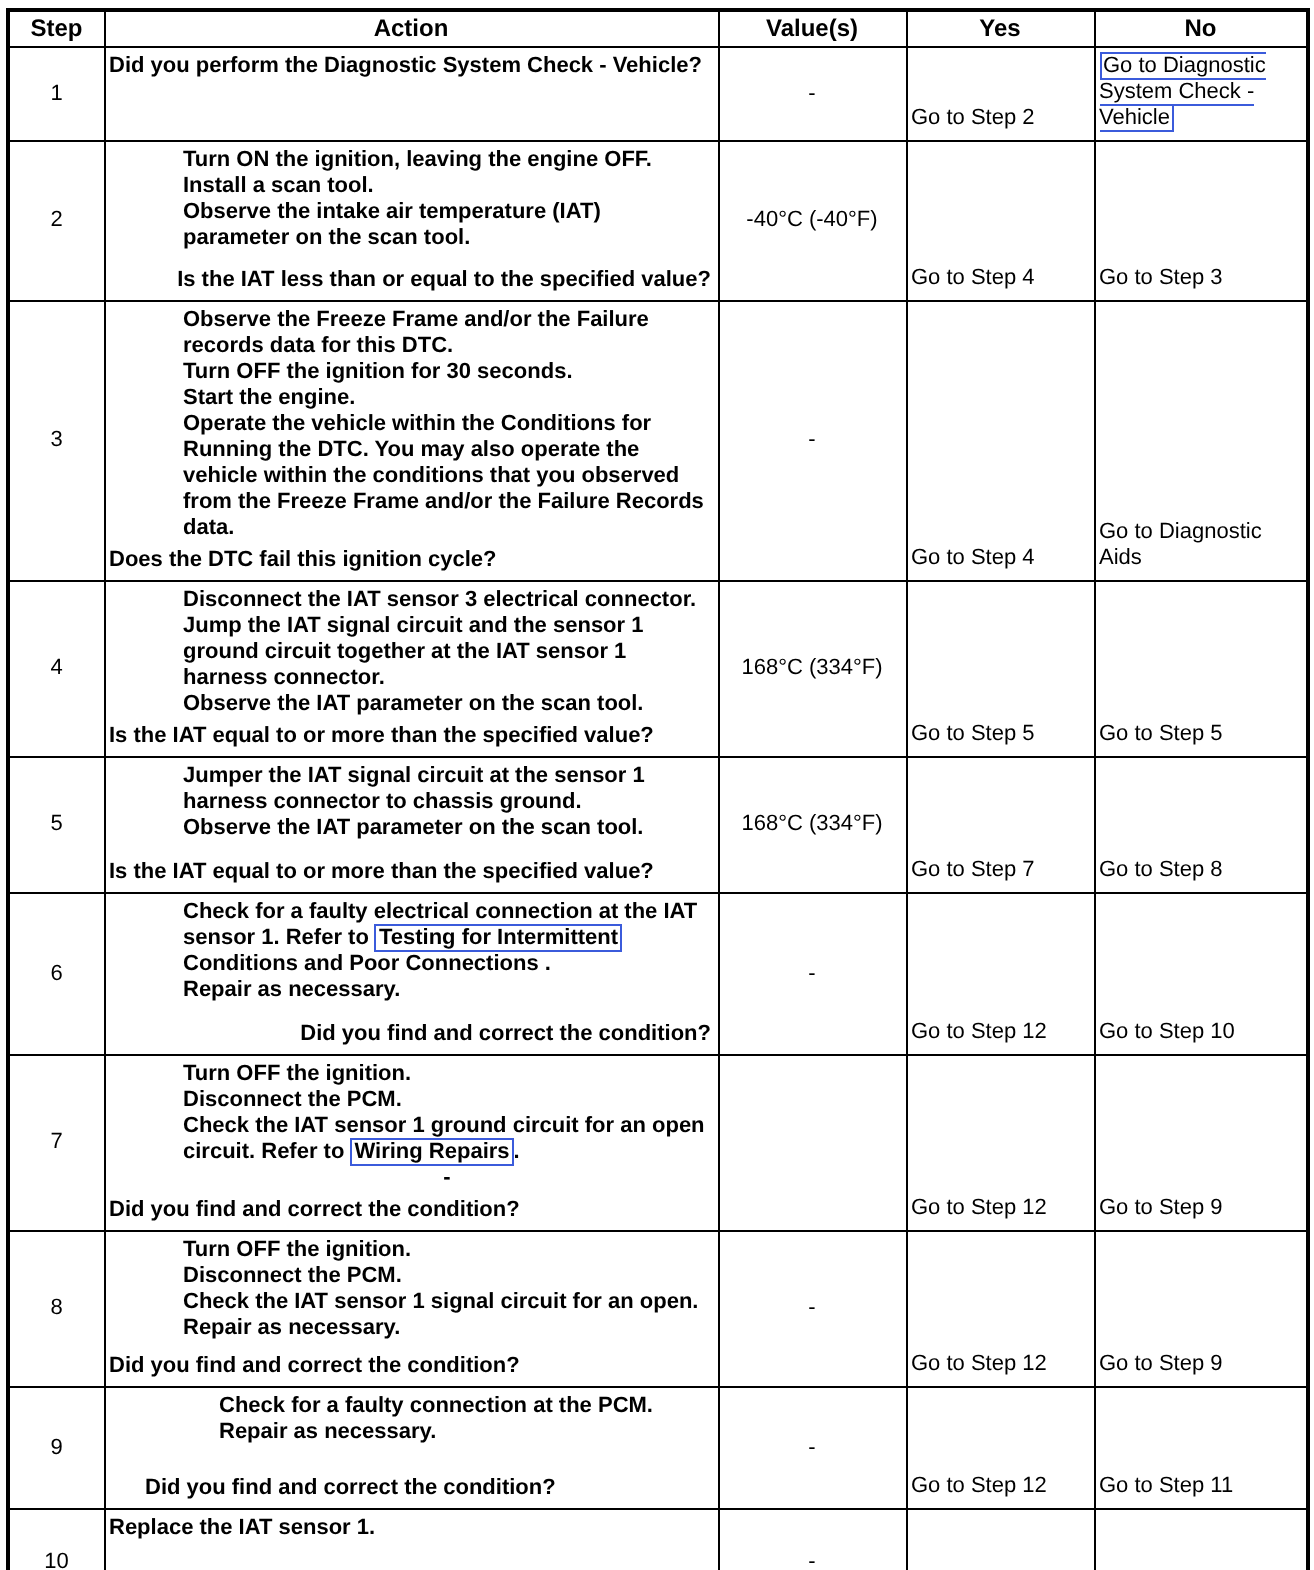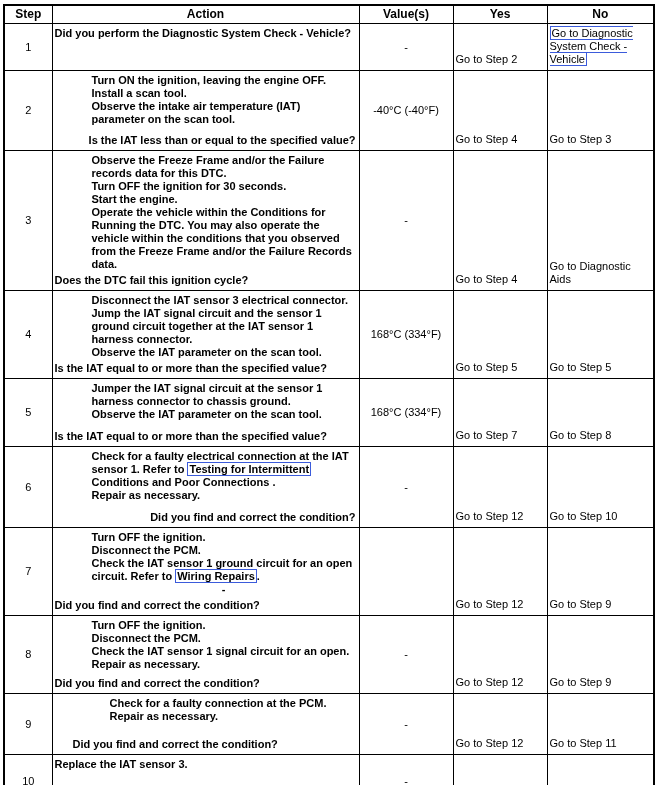--- a/index.html
+++ b/index.html
@@ -213,7 +213,7 @@
         <td class="action">
           <div class="action-box" style="min-height: 47px;">
             <div class="lines">
-              <div class="line"><span>Replace the IAT sensor 3.</span></div>
+              <div class="line"><span>Replace the IAT sensor 1.</span></div>
             </div>
             <div class="question">Did you complete the replacement?</div>
           </div>

